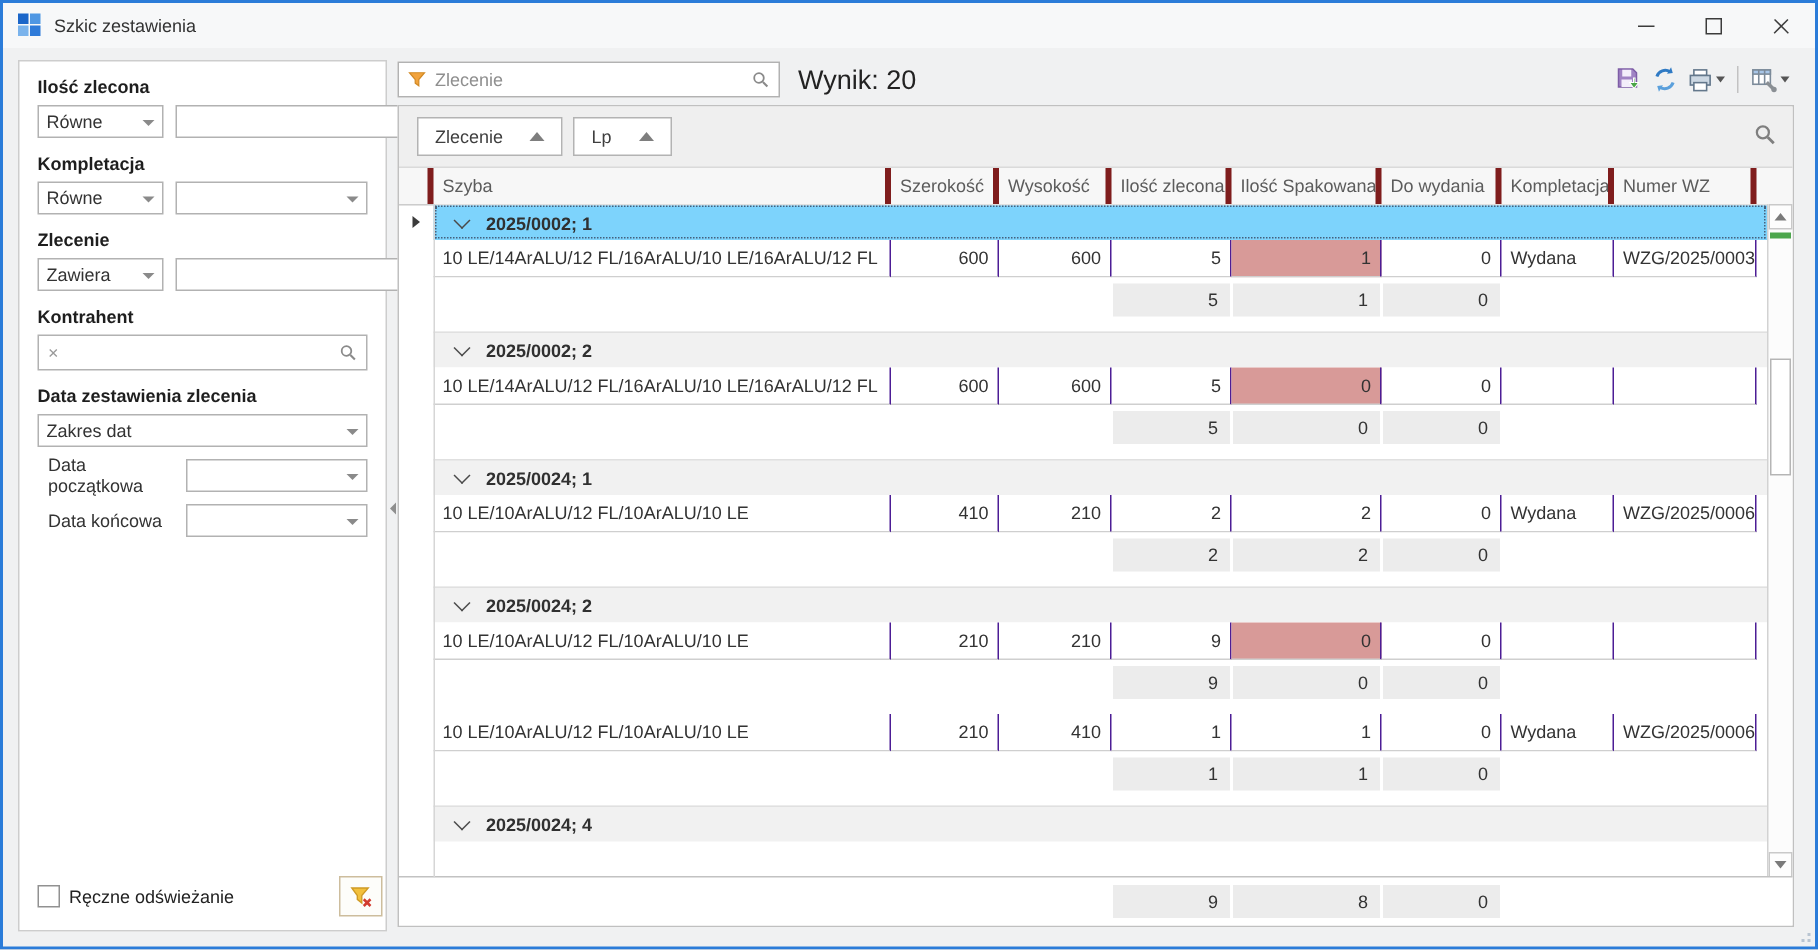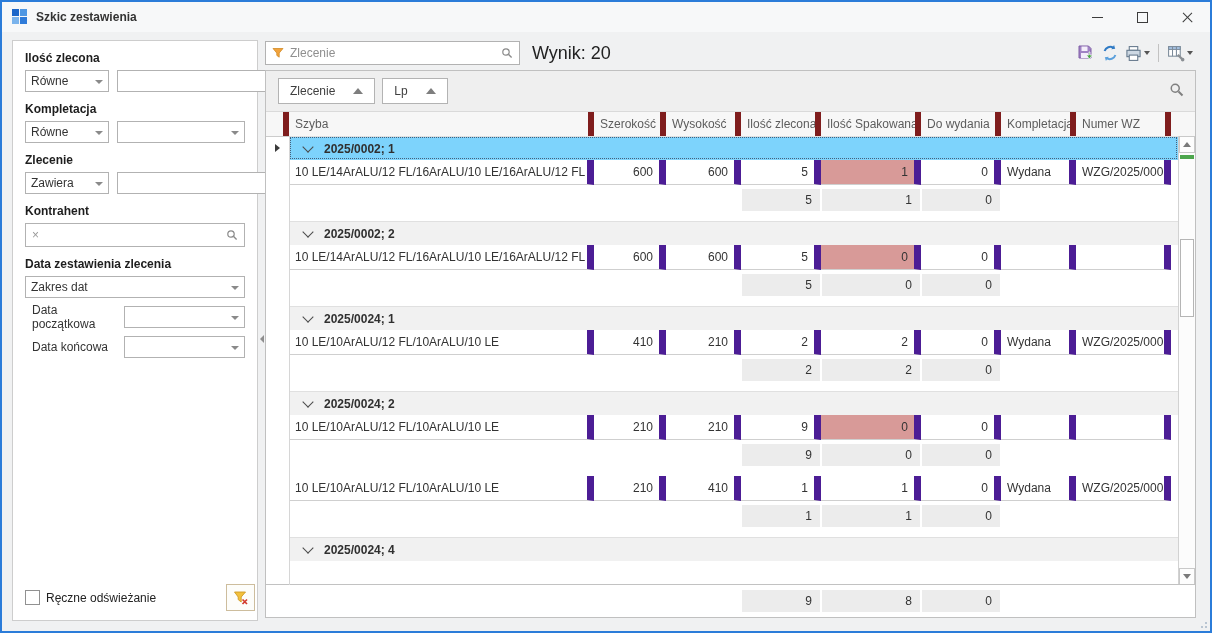--- a/index.html
+++ b/index.html
@@ -5,7 +5,7 @@
   html,body{margin:0;padding:0;background:#d7d7d7;font-family:"Liberation Sans",sans-serif;}
   .window{position:relative;width:1212px;height:633px;box-sizing:border-box;border:2px solid #2b7cd9;background:#f0f1f2;overflow:hidden;}
   
-  .titlebar{height:30px;background:#f7f8f9;display:flex;align-items:center;padding-left:10px;font-weight:bold;}
+  .titlebar{height:30px;background:#f7f8f9;display:flex;align-items:center;padding-left:10px;}
   .app-icon{width:16px;height:16px;display:grid;grid-template-columns:7px 7px;grid-template-rows:7px 7px;gap:1px;margin-right:8px;}
   .app-icon i{display:block;}
   .app-icon i:nth-child(1){background:#1b66c9;}

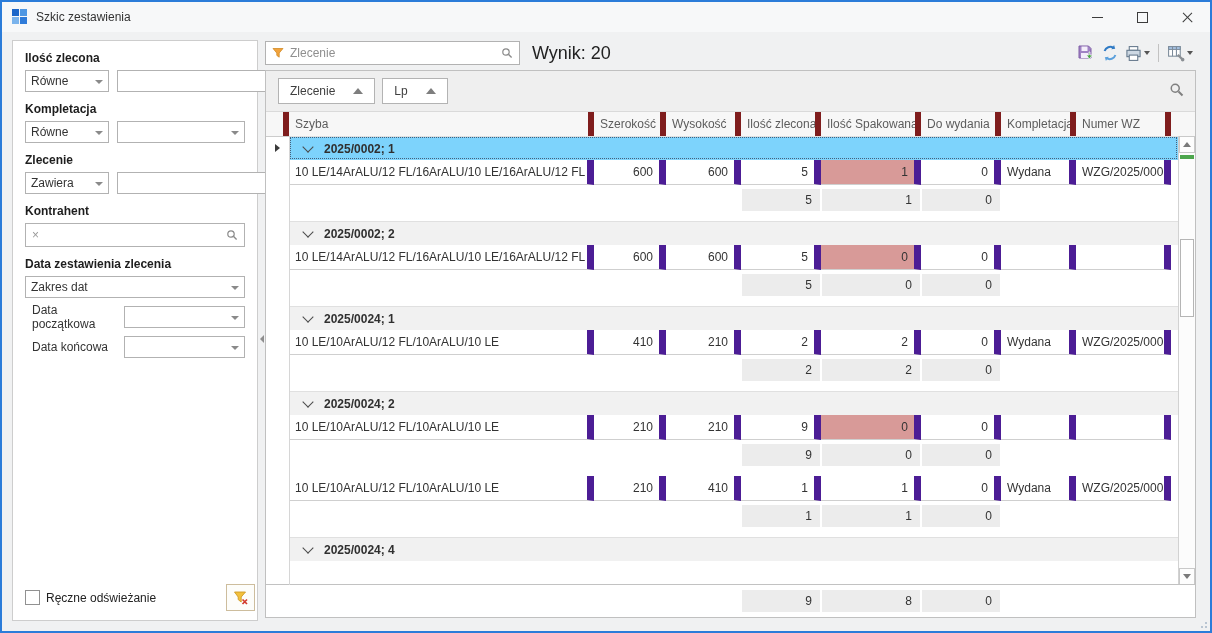--- a/index.html
+++ b/index.html
@@ -60,7 +60,7 @@
   .sort-up{width:0;height:0;border-left:5px solid transparent;border-right:5px solid transparent;border-bottom:6px solid #7e7e7e;}
   .panel-search{position:absolute;right:11px;top:11px;cursor:pointer;}
   .header-row{display:grid;grid-template-columns:var(--cols);height:25px;background:#f7f7f7;border-bottom:1px solid #cccccc;box-sizing:border-box;}
-  .hcell{box-sizing:border-box;padding:5px 6px 0;font-size:12px;color:#5c5c5c;border-right:6px solid #7f1d1d;white-space:nowrap;overflow:hidden;cursor:pointer;}
+  .hcell{box-sizing:border-box;padding:5px 6px 0;font-size:12px;color:#5c5c5c;border-right:4px solid #7f1d1d;white-space:nowrap;overflow:hidden;cursor:pointer;}
   .hcell.filler{border-right:none;}
   .rows-area{position:absolute;left:0;right:17px;top:65px;bottom:32px;overflow:hidden;}
   .ind-line{position:absolute;left:23px;top:0;bottom:0;width:1px;background:#d6d6d6;z-index:3;}

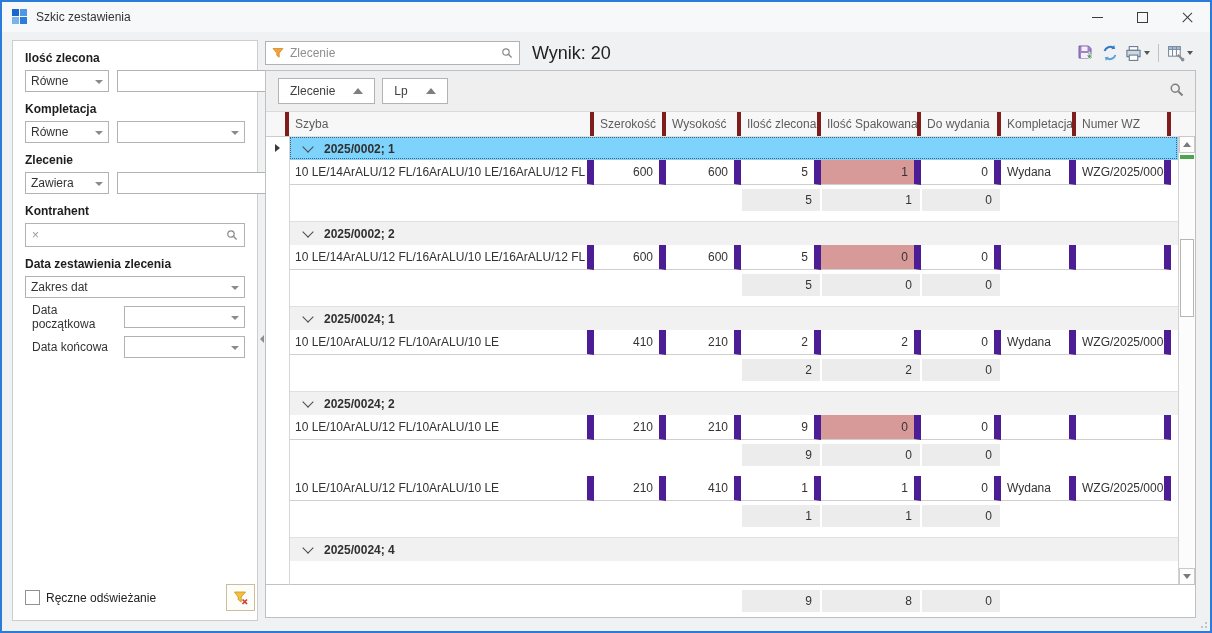--- a/index.html
+++ b/index.html
@@ -73,7 +73,7 @@
   .cell.ind{display:flex;align-items:center;justify-content:center;}
   .sel-arrow{width:0;height:0;border-top:4px solid transparent;border-bottom:4px solid transparent;border-left:5px solid #3b3b3b;}
   .data-row{height:25px;background:#fff;cursor:pointer;}
-  .data-row .cell{box-sizing:border-box;border-right:7px solid #4c1d95;border-bottom:1px solid #cfcfcf;font-size:12px;color:#333;display:flex;align-items:center;padding:0 6px;white-space:nowrap;overflow:hidden;}
+  .data-row .cell{box-sizing:border-box;border-right:1px solid #4c1d95;border-bottom:1px solid #cfcfcf;font-size:12px;color:#333;display:flex;align-items:center;padding:0 6px;white-space:nowrap;overflow:hidden;}
   .data-row .cell.ind,.data-row .cell.filler{border:none;}
   .data-row .cell.num{justify-content:flex-end;}
   .data-row .cell.alert{background:#d89a98;}

